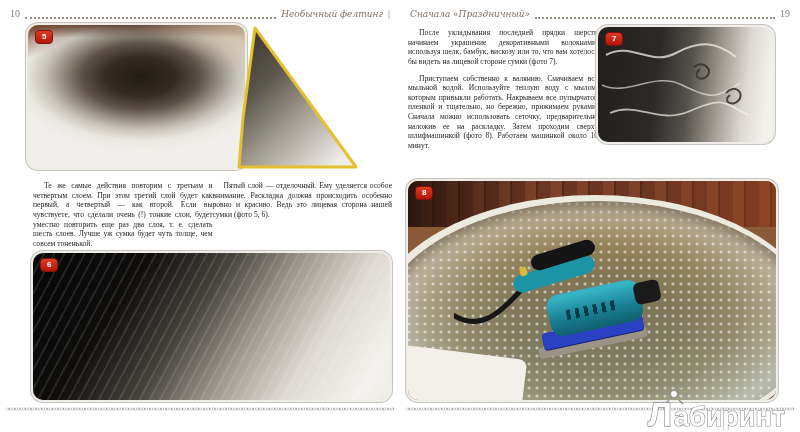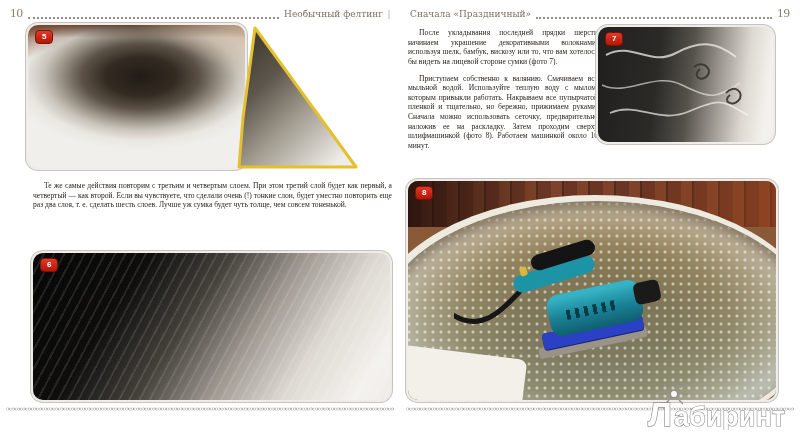--- a/index.html
+++ b/index.html
@@ -17,7 +17,7 @@
     display:flex;align-items:flex-end;gap:5px;
     color:#8a7e71;font-size:9px;
   }
-  .pgnum{font-family:"Liberation Serif",serif;font-size:13px;color:#8a7e71;flex:0 0 auto;line-height:1;}
+  .pgnum{font-family:"Liberation Serif",serif;font-size:10px;color:#8a7e71;flex:0 0 auto;line-height:1;}
   .leader{flex:1 1 auto;border-bottom:2px dotted #9a8f83;height:7px;}
   .headtitle{
     font-family:"DejaVu Serif",serif;font-size:9px;color:#7d7064;

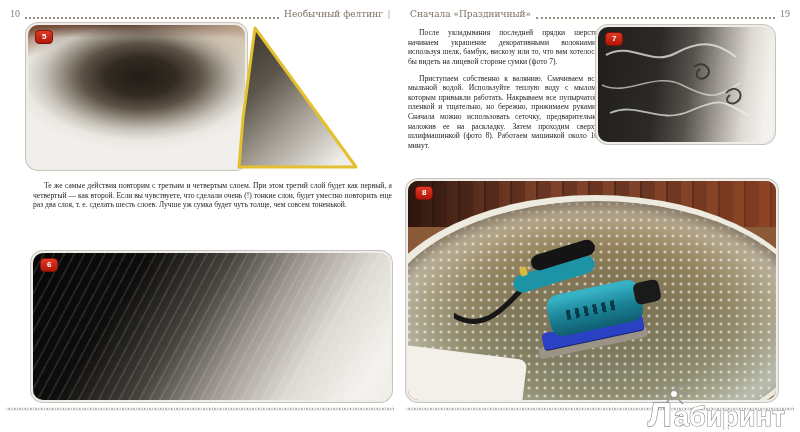--- a/index.html
+++ b/index.html
@@ -20,7 +20,7 @@
   .pgnum{font-family:"Liberation Serif",serif;font-size:10px;color:#8a7e71;flex:0 0 auto;line-height:1;}
   .leader{flex:1 1 auto;border-bottom:2px dotted #9a8f83;height:7px;}
   .headtitle{
-    font-family:"DejaVu Serif",serif;font-size:9px;color:#7d7064;
+    font-family:"DejaVu Serif",serif;font-style:italic;font-size:9px;color:#7d7064;
     flex:0 0 auto;line-height:1;white-space:nowrap;
   }
   .headbar{color:#8a7e71;font-size:10px;line-height:1;flex:0 0 auto;}

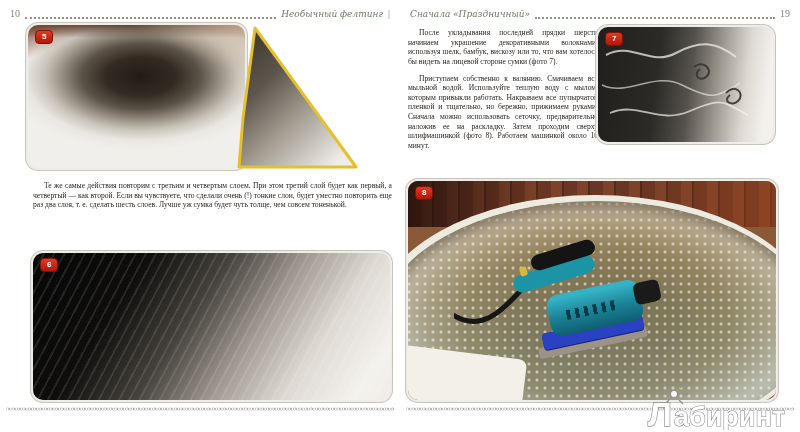--- a/index.html
+++ b/index.html
@@ -151,6 +151,9 @@
     <div class="col">
       <p>Те же самые действия повторим с третьим и четвертым слоем. При этом третий слой будет как первый, а четвертый — как второй. Если вы чувствуете, что сделали очень (!) тонкие слои, будет уместно повторить еще раз два слоя, т. е. сделать шесть слоев. Лучше уж сумка будет чуть толще, чем совсем тоненькой.</p>
     </div>
+    <div class="col">
+      <p>Пятый слой — отделочный. Ему уделяется особое внимание. Раскладка должна происходить особенно ровно и красиво. Ведь это лицевая сторона нашей сумки (фото 5, 6).</p>
+    </div>
   </div>
 
   <div class="photo" id="photo6">

